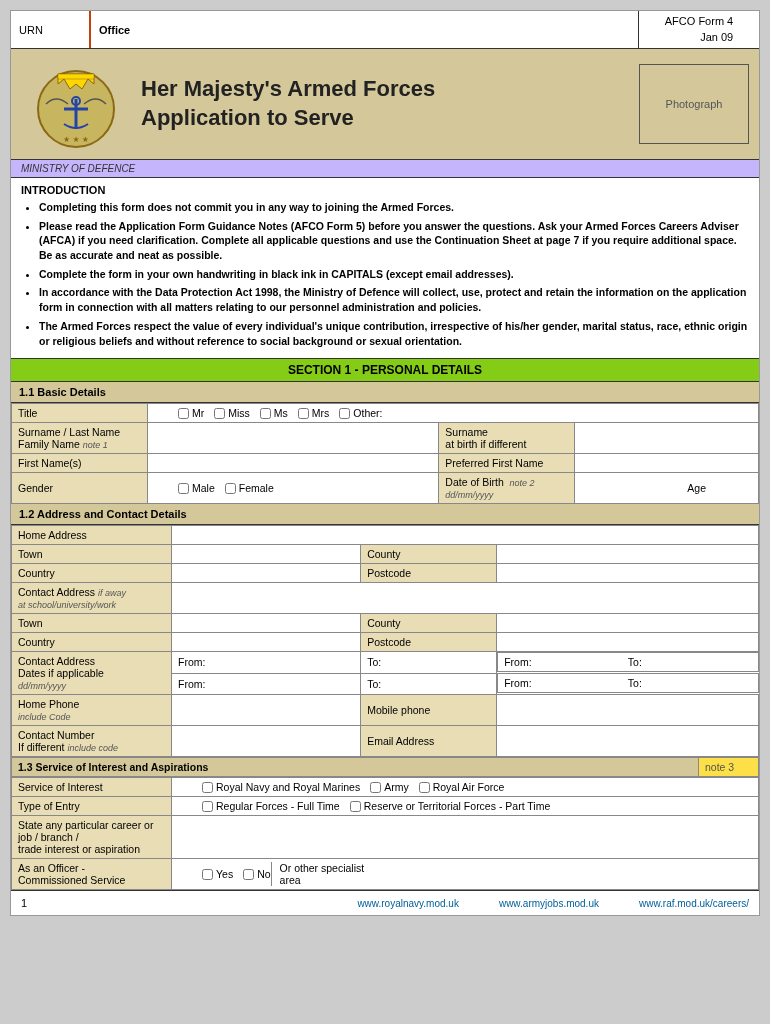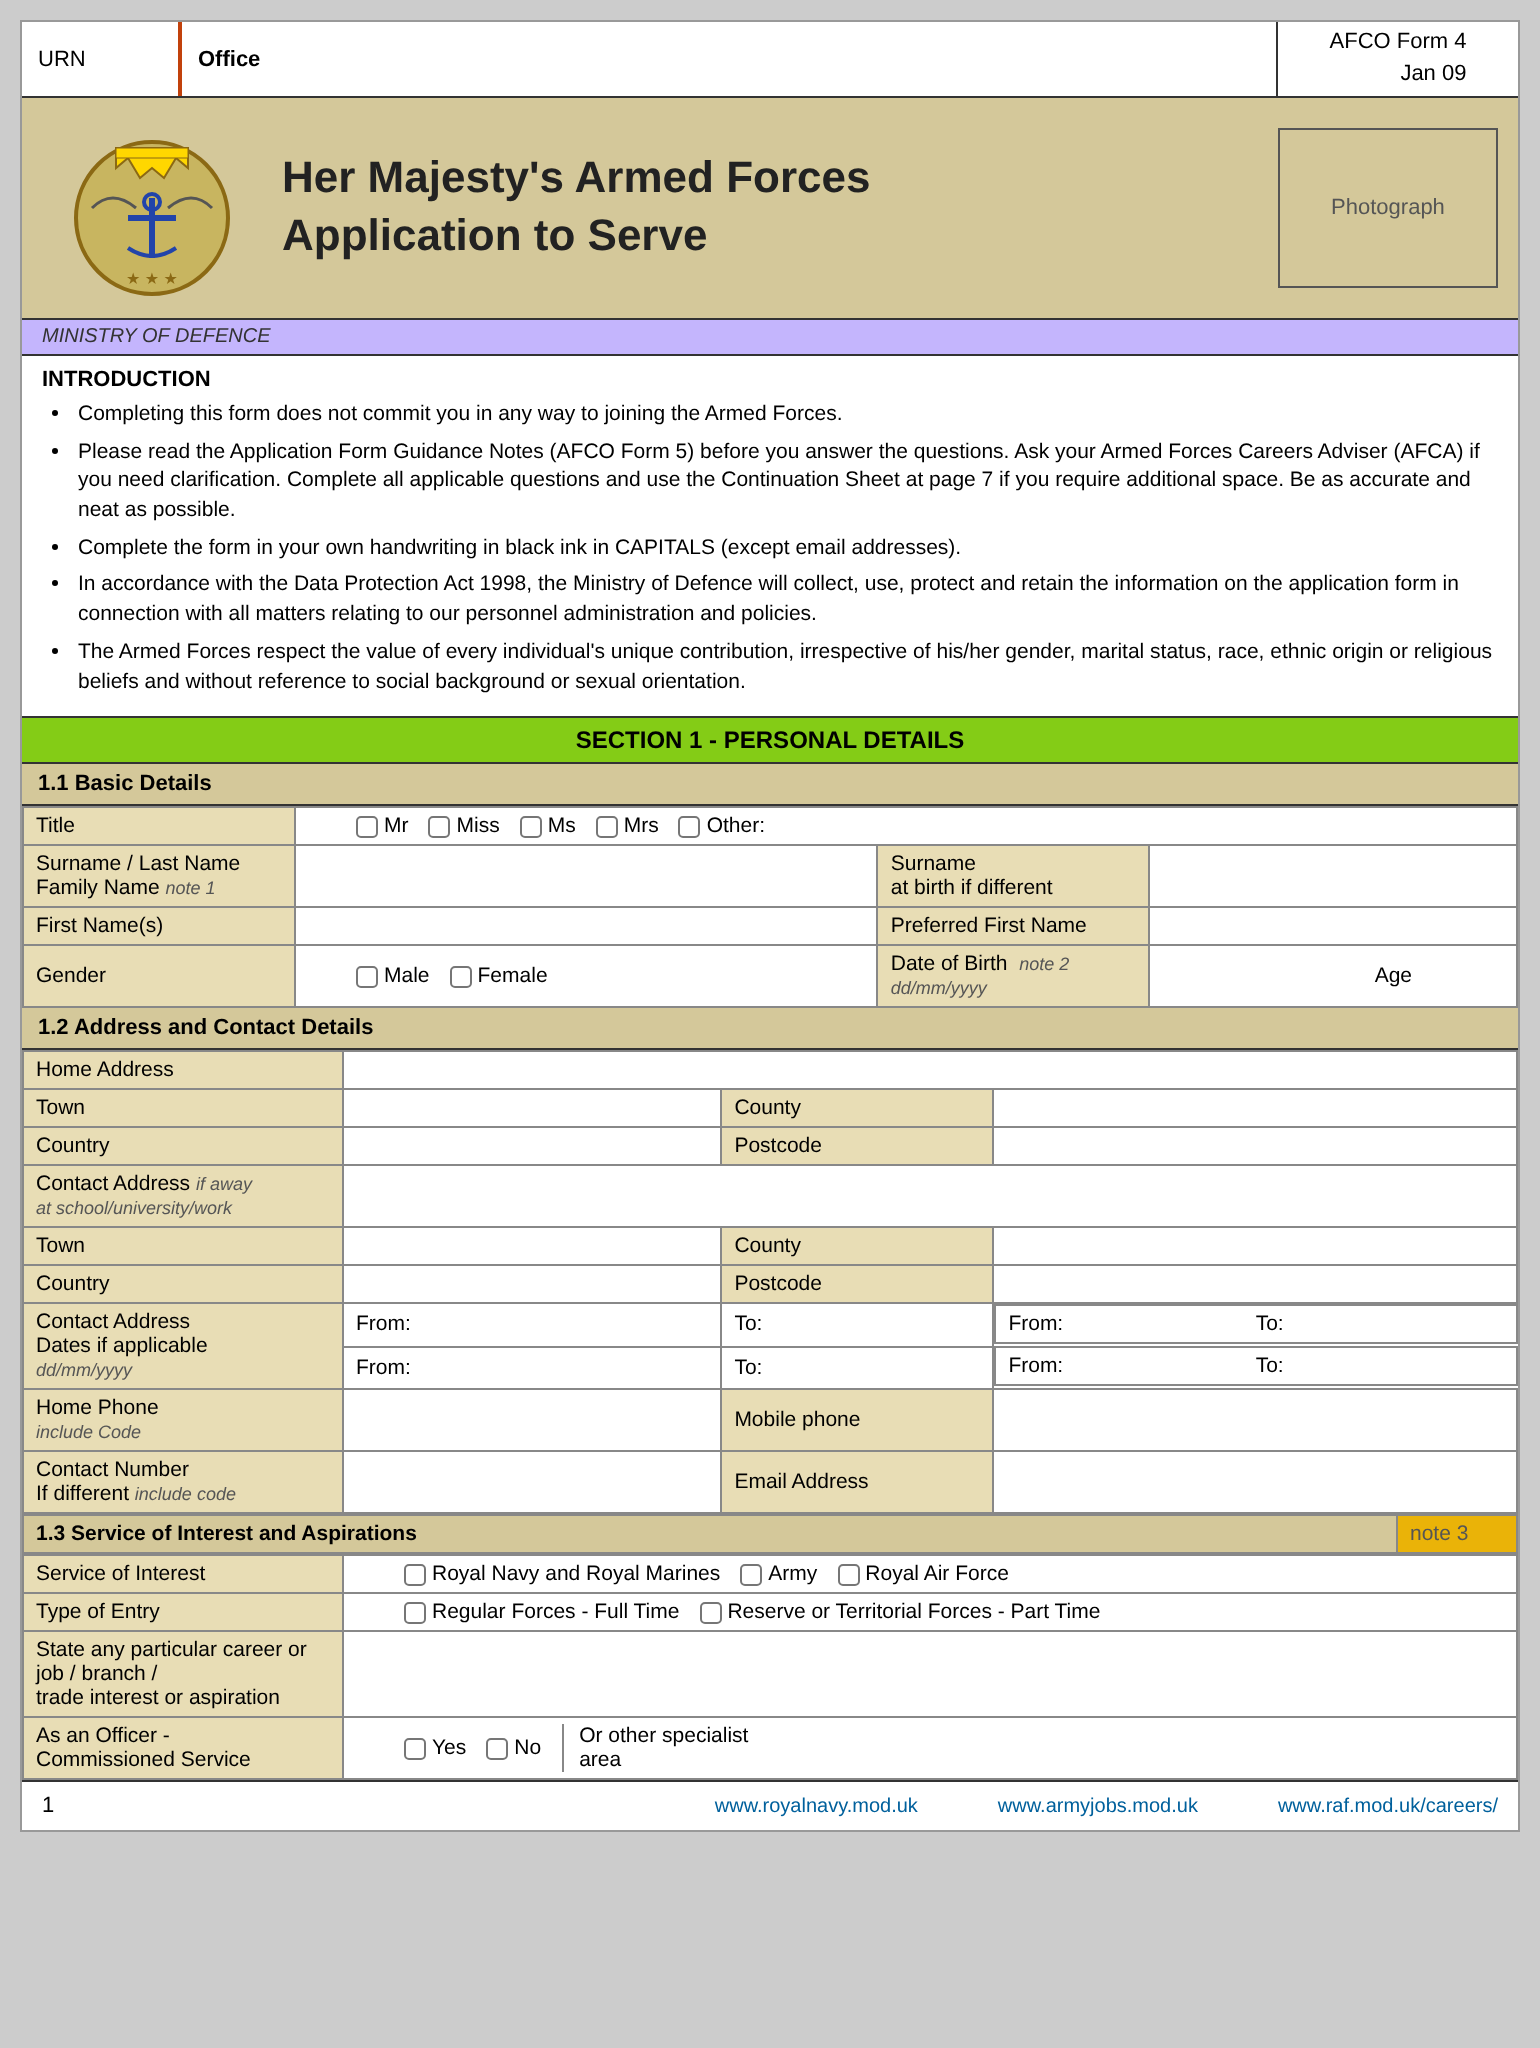--- a/index.html
+++ b/index.html
@@ -112,6 +112,7 @@
     }
     .intro-section ul {
       padding-left: 18px;
+      font-weight: bold;
     }
     .intro-section ul li {
       margin-bottom: 4px;

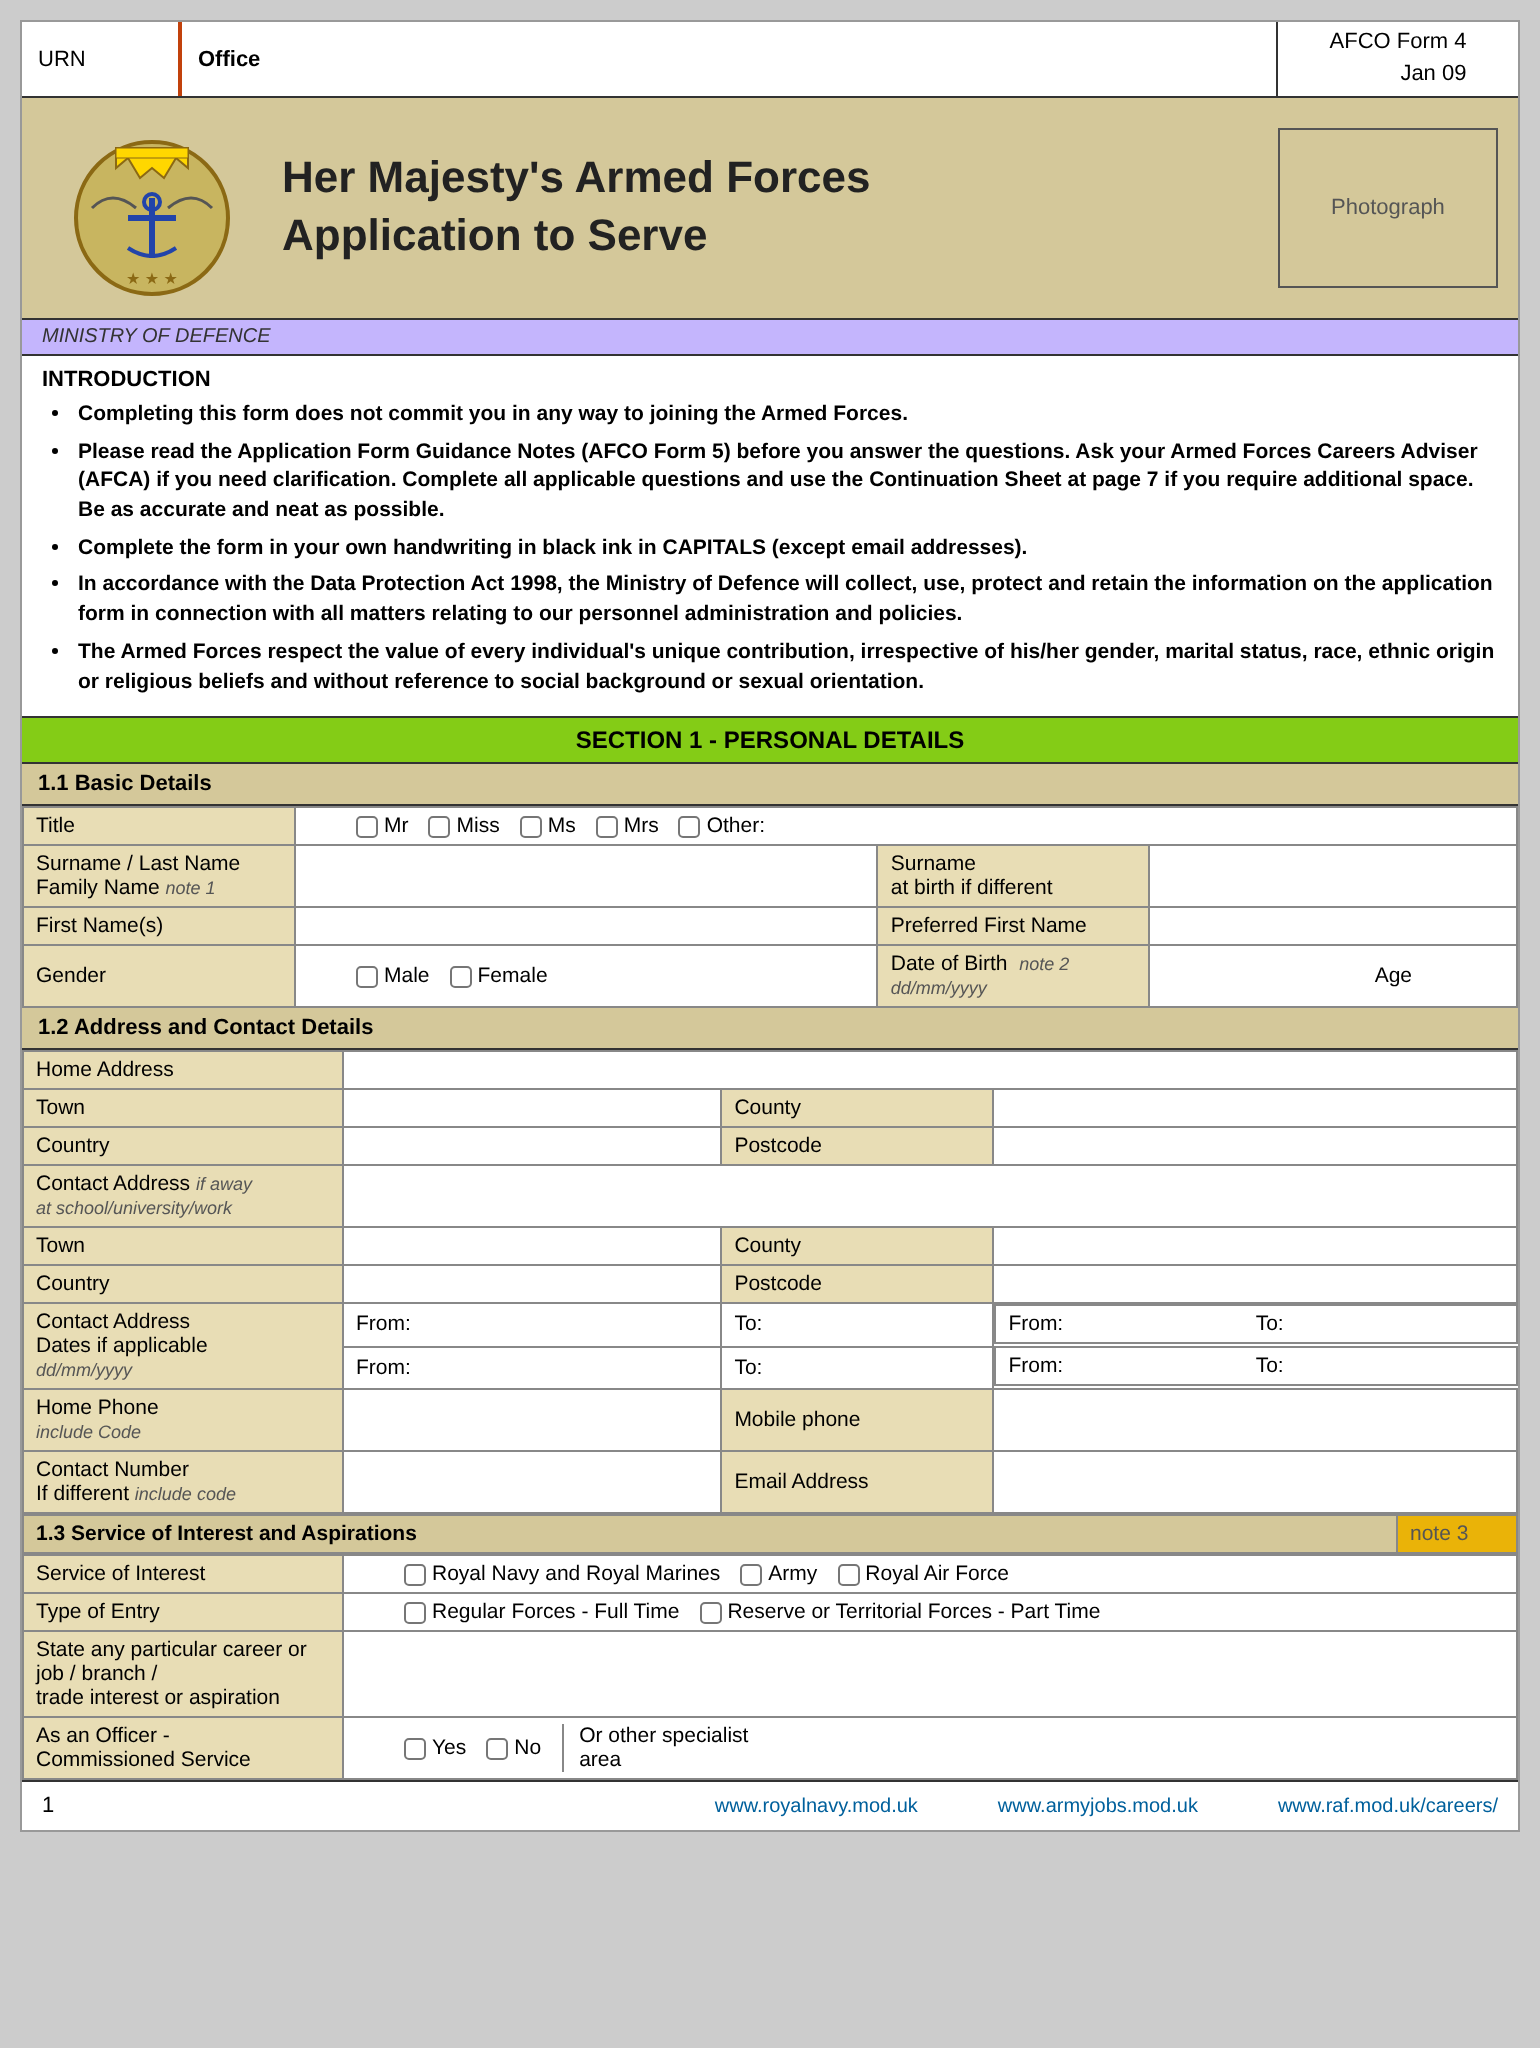--- a/index.html
+++ b/index.html
@@ -193,7 +193,7 @@
       font-size: 11px;
     }
     .section-note-cell {
-      background: #eab308;
+      background: #fde047;
       font-size: 10px;
       color: #555;
       padding: 2px 6px;

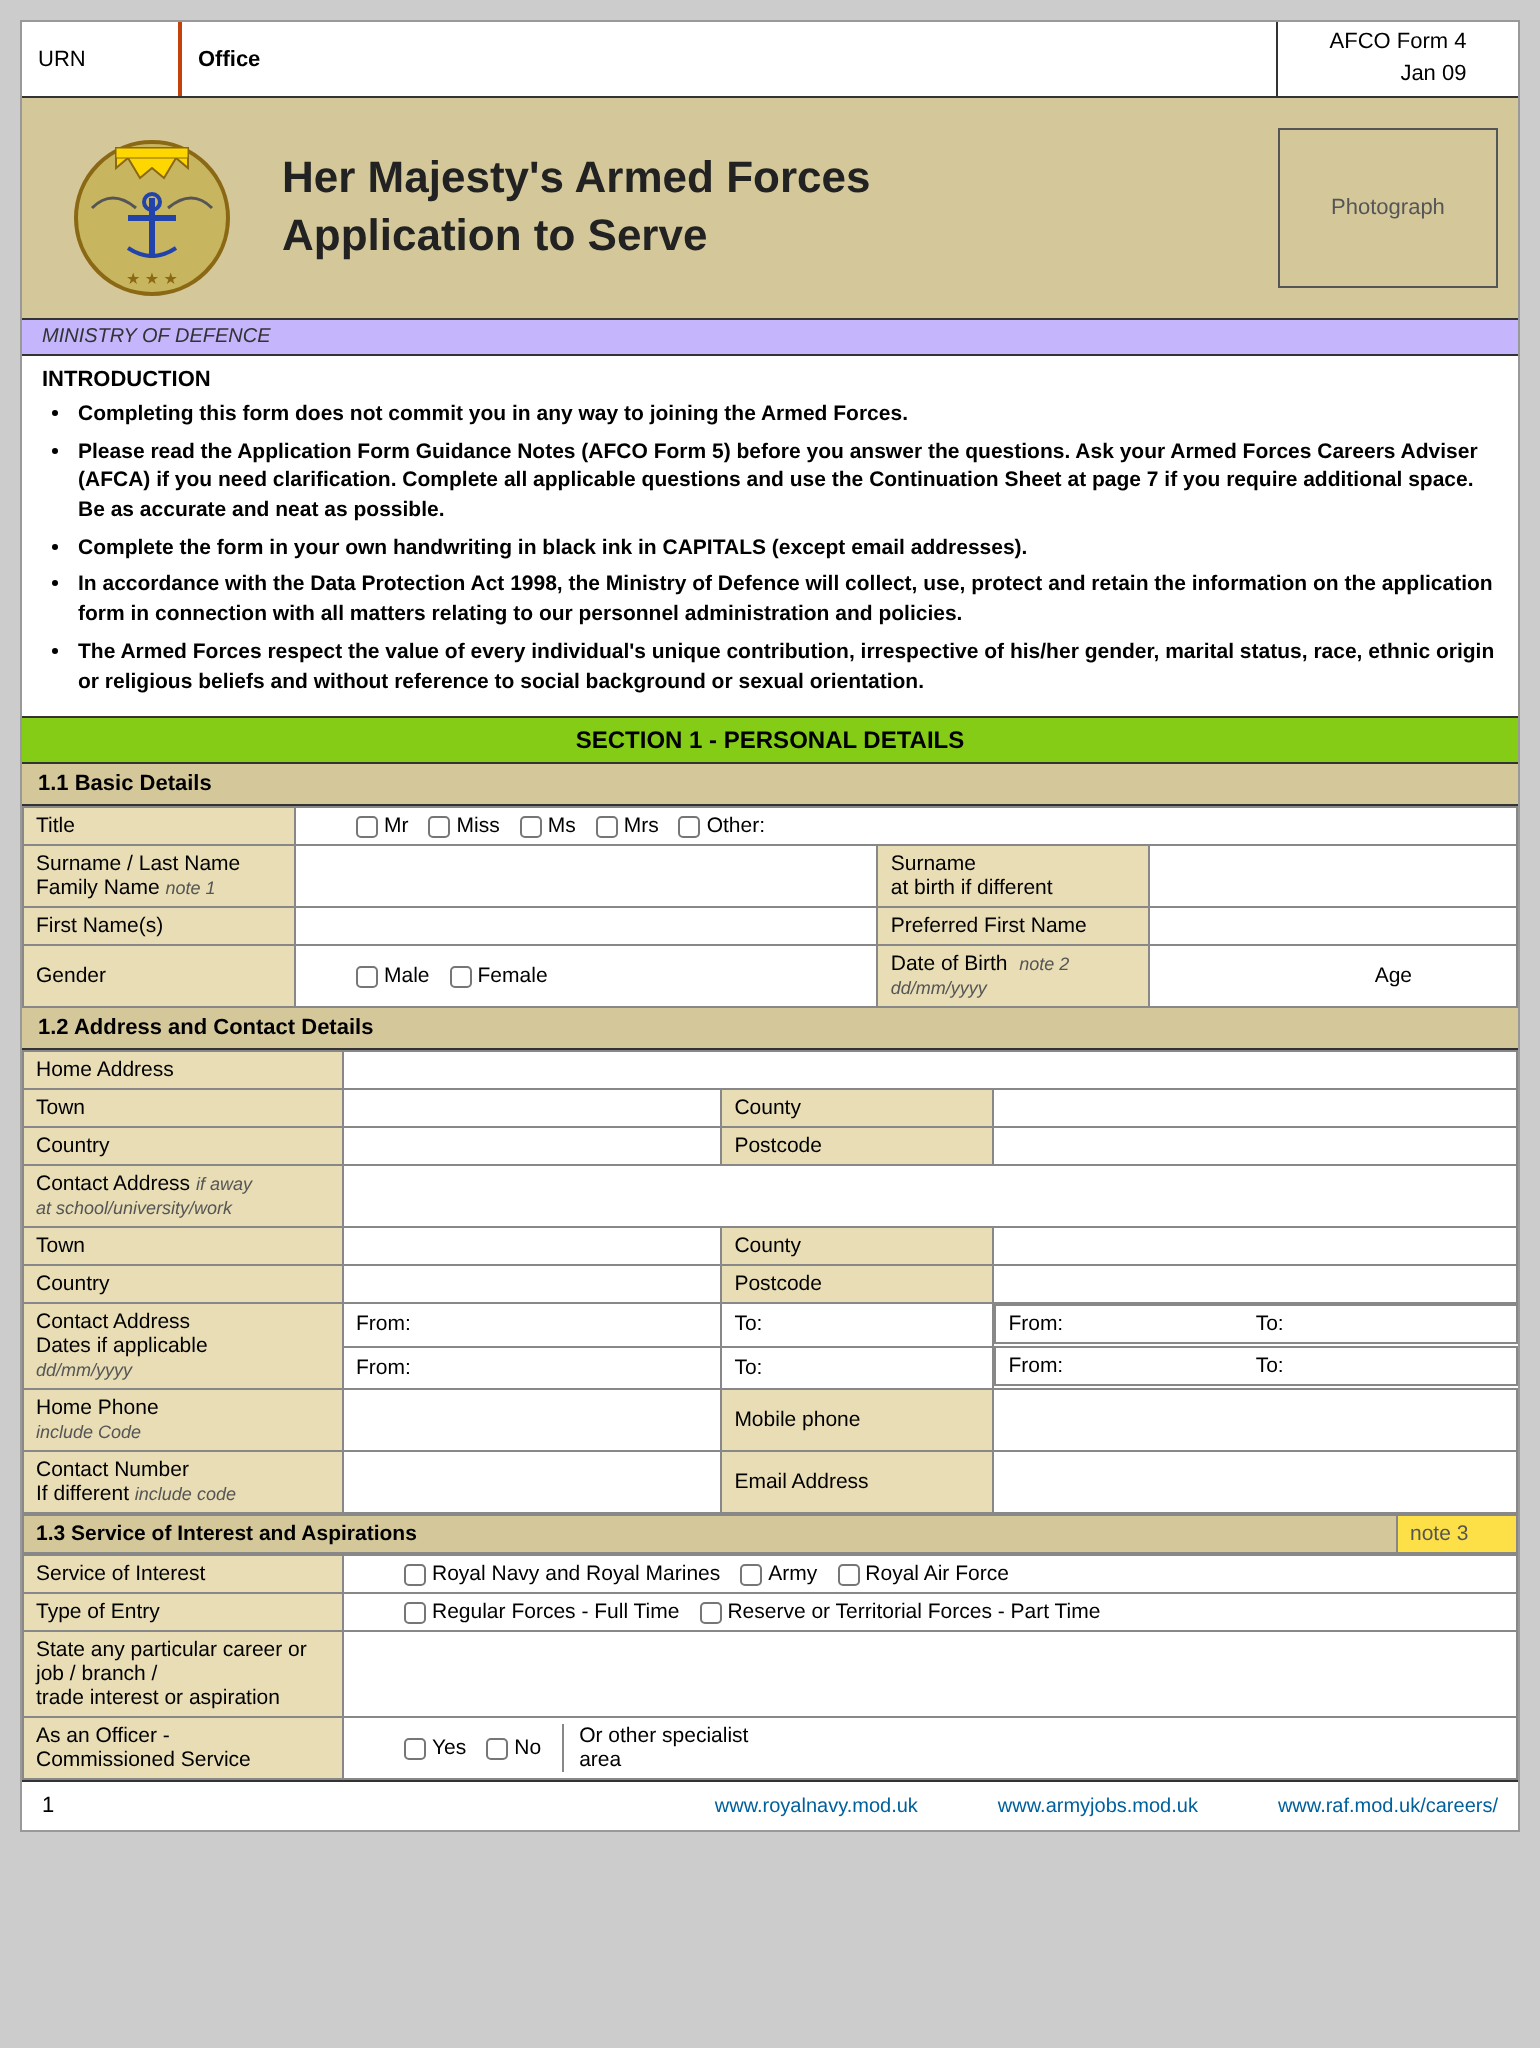--- a/index.html
+++ b/index.html
@@ -493,7 +493,7 @@
         As an Officer -<br>Commissioned Service
       </td>
       <td>
-        <div style="display:flex; gap:10px;">
+        <div style="display:flex; ">
           <div class="checkbox-row" style="flex:0 0 auto;">
             <div class="checkbox-item">
               <input type="checkbox" style="">

